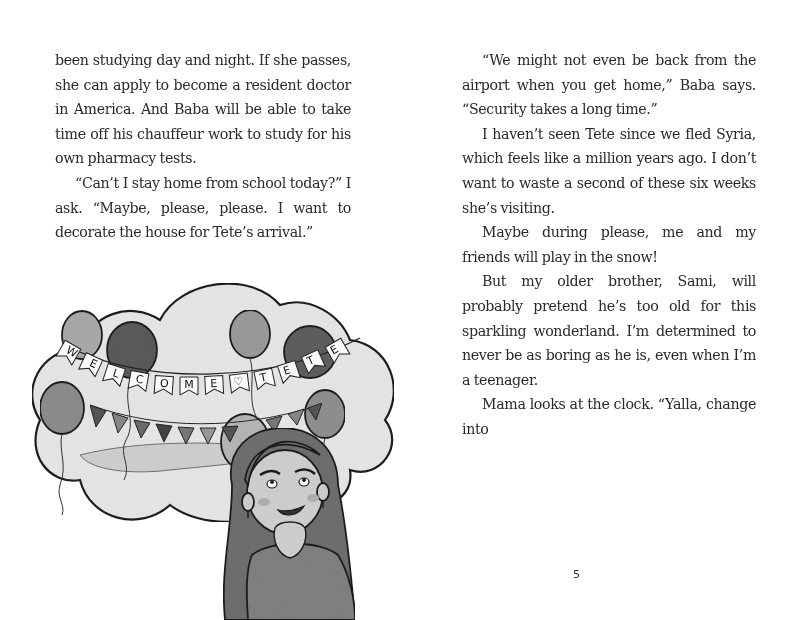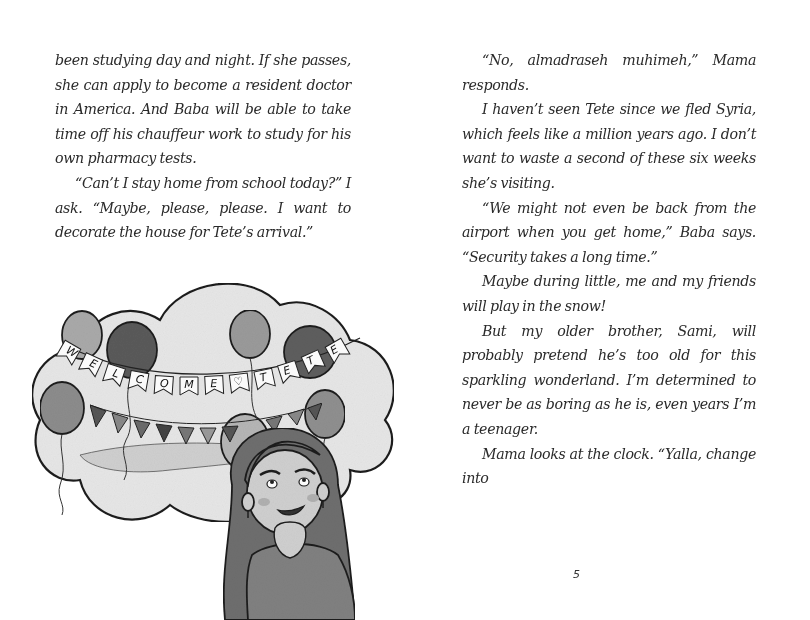--- a/index.html
+++ b/index.html
@@ -4,7 +4,7 @@
   <style>
     html, body { margin: 0; padding: 0; background: #ffffff; }
     body { width: 810px; height: 620px; position: relative; overflow: hidden; }
-    .spread { position: absolute; inset: 0; width: 645px; height: 620px; background: #ffffff; font-style: italic; }
+    .spread { position: absolute; inset: 0; width: 645px; height: 620px; background: #ffffff; }
     .page { position: absolute; top: 0; height: 620px; }
     .page-left { left: 0; width: 405px; }
     .page-right { left: 405px; width: 405px; }

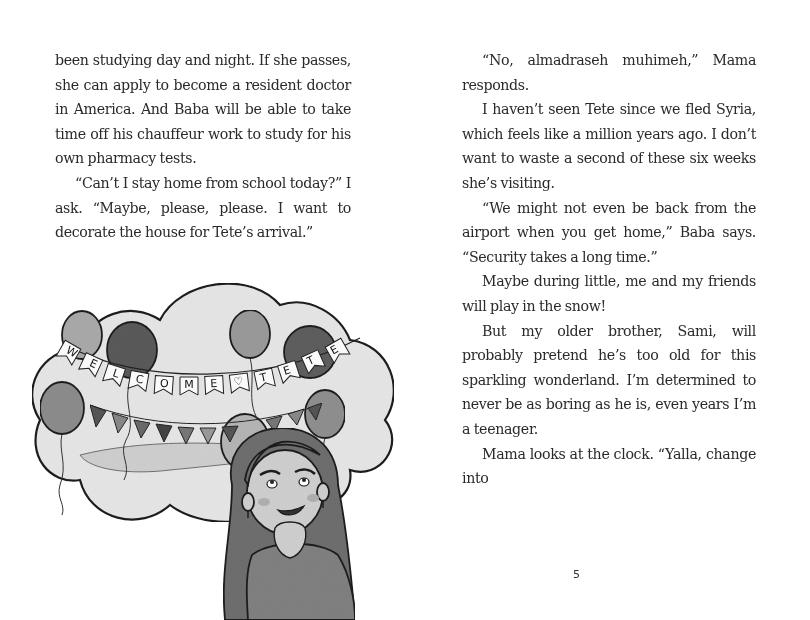--- a/index.html
+++ b/index.html
@@ -184,7 +184,6 @@
 
   <div class="page page-right">
     <div class="text-block right-text">
-      <p>“No, almadraseh muhimeh,” Mama responds.</p>
       <p>I haven’t seen Tete since we fled Syria, which feels like a million years ago. I don’t want to waste a second of these six weeks she’s visiting.</p>
       <p>“We might not even be back from the airport when you get home,” Baba says. “Security takes a long time.”</p>
       <p>Maybe during little, me and my friends will play in the snow!</p>

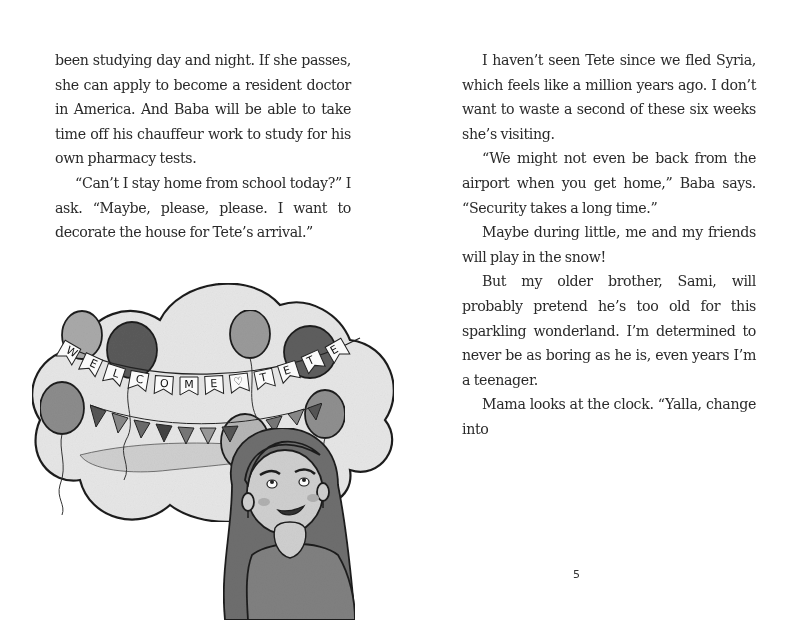--- a/index.html
+++ b/index.html
@@ -184,8 +184,8 @@
 
   <div class="page page-right">
     <div class="text-block right-text">
+      <p>“We might not even be back from the airport when you get home,” Baba says. “Security takes a long time.”</p>
       <p>I haven’t seen Tete since we fled Syria, which feels like a million years ago. I don’t want to waste a second of these six weeks she’s visiting.</p>
-      <p>“We might not even be back from the airport when you get home,” Baba says. “Security takes a long time.”</p>
       <p>Maybe during little, me and my friends will play in the snow!</p>
       <p>But my older brother, Sami, will probably pretend he’s too old for this sparkling wonderland. I’m determined to never be as boring as he is, even years I’m a teenager.</p>
       <p>Mama looks at the clock. “Yalla, change into</p>

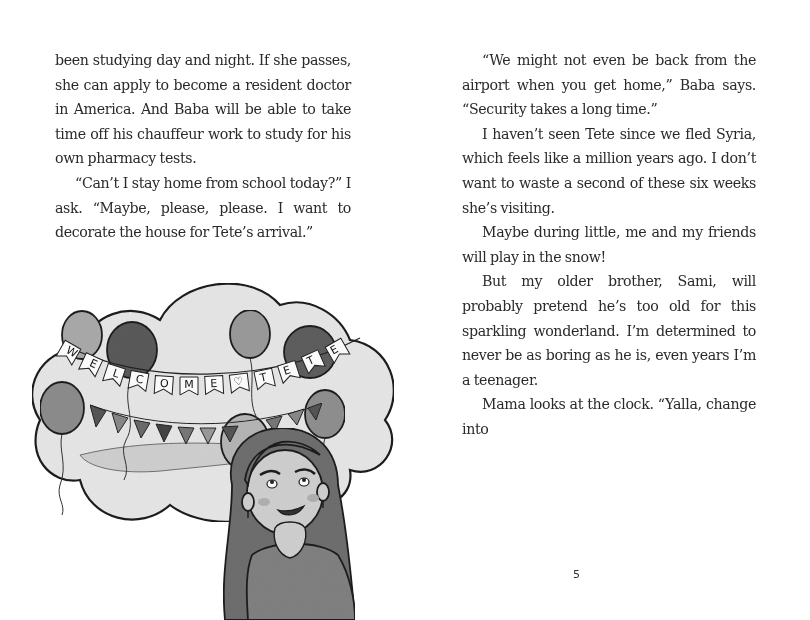--- a/index.html
+++ b/index.html
@@ -186,7 +186,7 @@
     <div class="text-block right-text">
       <p>“We might not even be back from the airport when you get home,” Baba says. “Security takes a long time.”</p>
       <p>I haven’t seen Tete since we fled Syria, which feels like a million years ago. I don’t want to waste a second of these six weeks she’s visiting.</p>
-      <p>Maybe during little, me and my friends will play in the snow!</p>
+      <p>Maybe during please, me and my friends will play in the snow!</p>
       <p>But my older brother, Sami, will probably pretend he’s too old for this sparkling wonderland. I’m determined to never be as boring as he is, even years I’m a teenager.</p>
       <p>Mama looks at the clock. “Yalla, change into</p>
     </div>

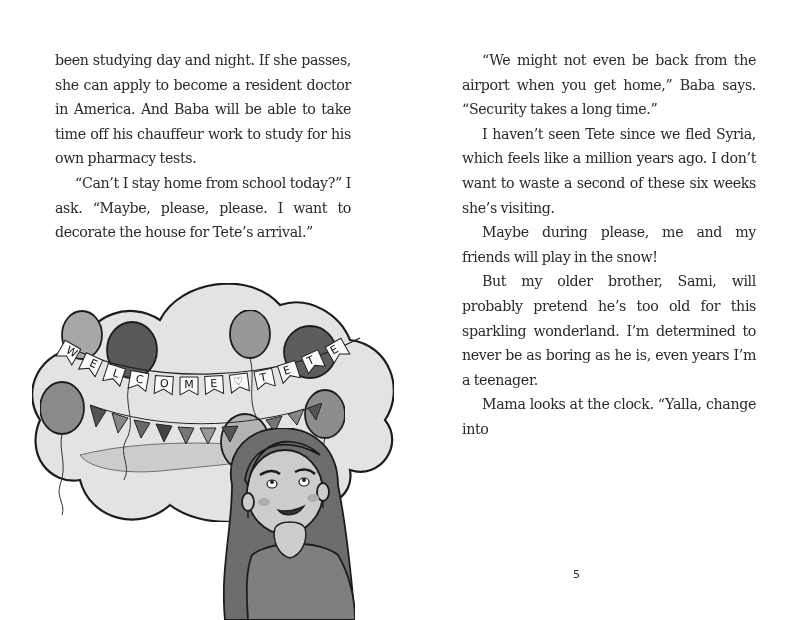--- a/index.html
+++ b/index.html
@@ -187,7 +187,7 @@
       <p>“We might not even be back from the airport when you get home,” Baba says. “Security takes a long time.”</p>
       <p>I haven’t seen Tete since we fled Syria, which feels like a million years ago. I don’t want to waste a second of these six weeks she’s visiting.</p>
       <p>Maybe during please, me and my friends will play in the snow!</p>
-      <p>But my older brother, Sami, will probably pretend he’s too old for this sparkling wonderland. I’m determined to never be as boring as he is, even years I’m a teenager.</p>
+      <p>But my older brother, Sami, will probably pretend he’s too old for this sparkling wonderland. I’m determined to never be as boring as he is, even when I’m a teenager.</p>
       <p>Mama looks at the clock. “Yalla, change into</p>
     </div>
     <div class="page-number">5</div>

